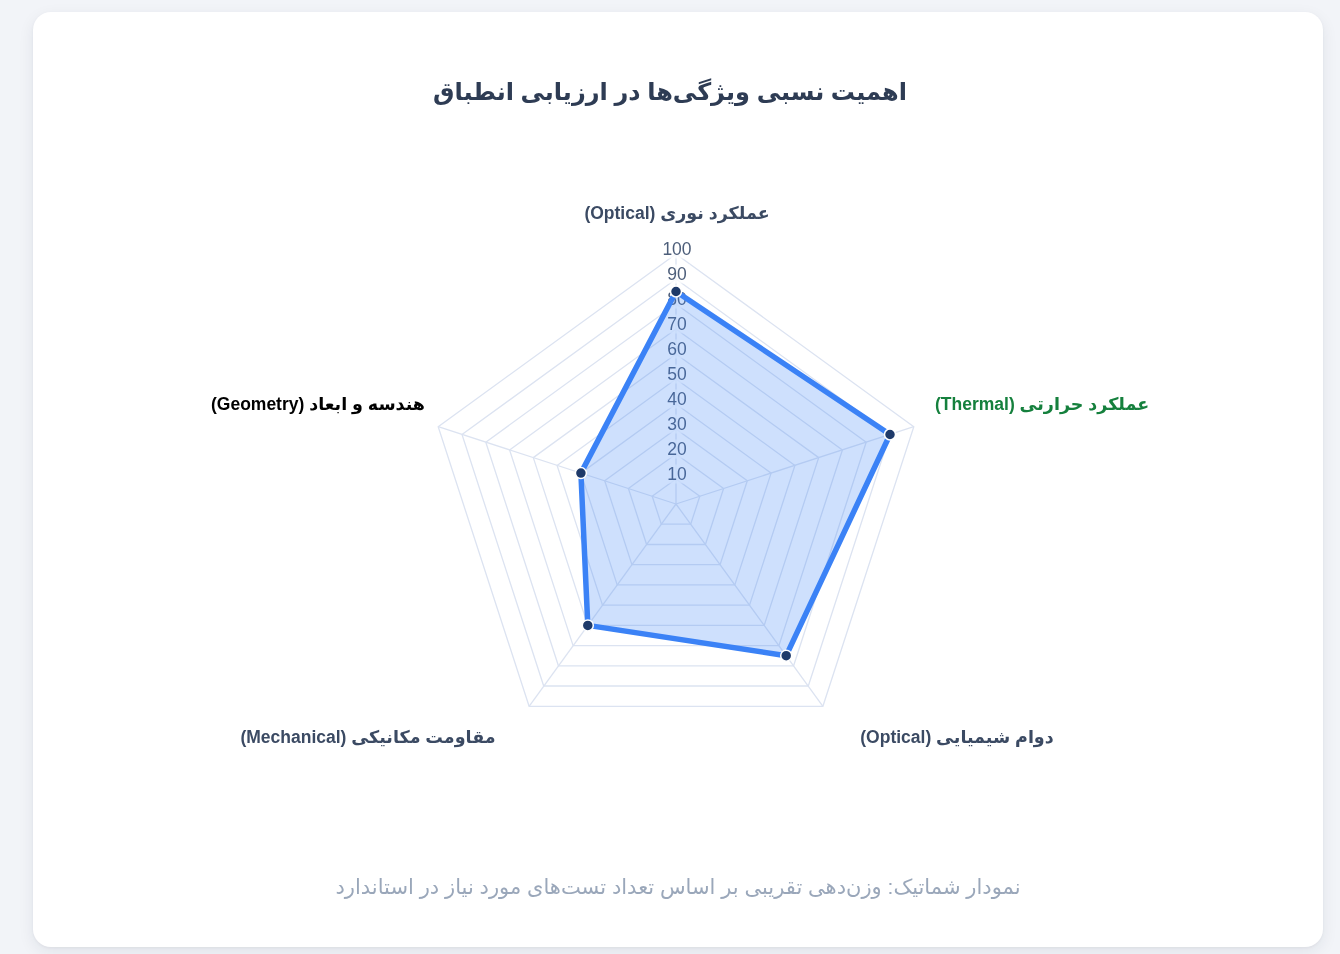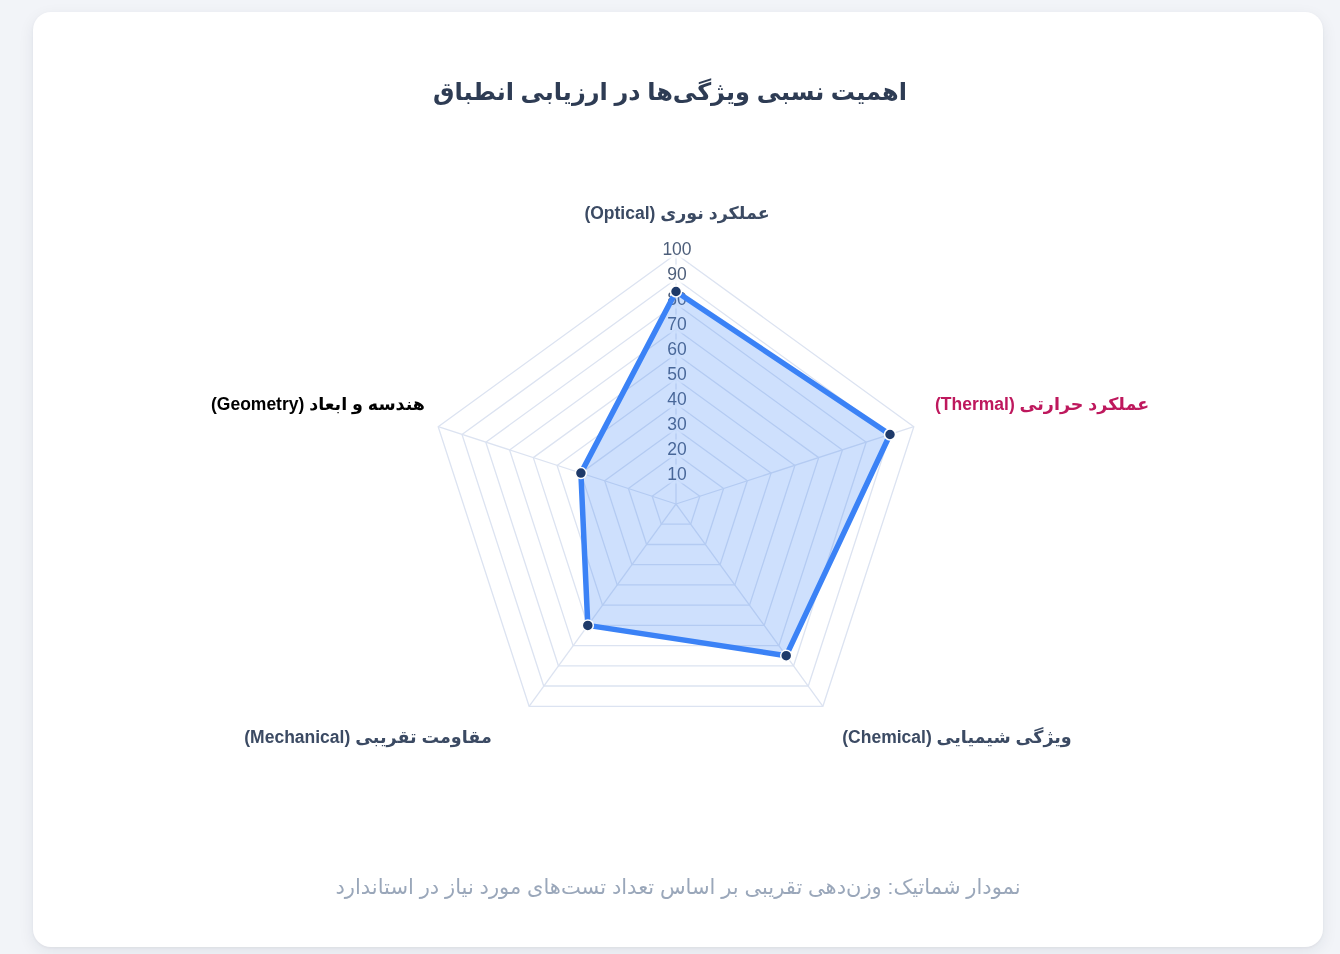--- a/index.html
+++ b/index.html
@@ -118,7 +118,7 @@
 
 <div>
   <div class="axis-label anchor-c" style="left: 677px; top: 213px; color: rgb(59, 74, 99);">عملکرد نوری (Optical)</div>
-  <div class="axis-label anchor-l" style="left: 935px; top: 404px; color: #be185d;">عملکرد حرارتی (Thermal)</div>
+  <div class="axis-label anchor-l" style="left: 935px; top: 404px; color: #15803d;">عملکرد حرارتی (Thermal)</div>
   <div class="axis-label anchor-c" style="left: 957px; top: 737px; color: rgb(59, 74, 99);">ویژگی شیمیایی (Chemical)</div>
   <div class="axis-label anchor-c" style="left: 368px; top: 737px; color: rgb(59, 74, 99);">مقاومت تقریبی (Mechanical)</div>
   <div class="axis-label anchor-r" style="left: 425px; top: 404px; color: #000000;">هندسه و ابعاد (Geometry)</div>

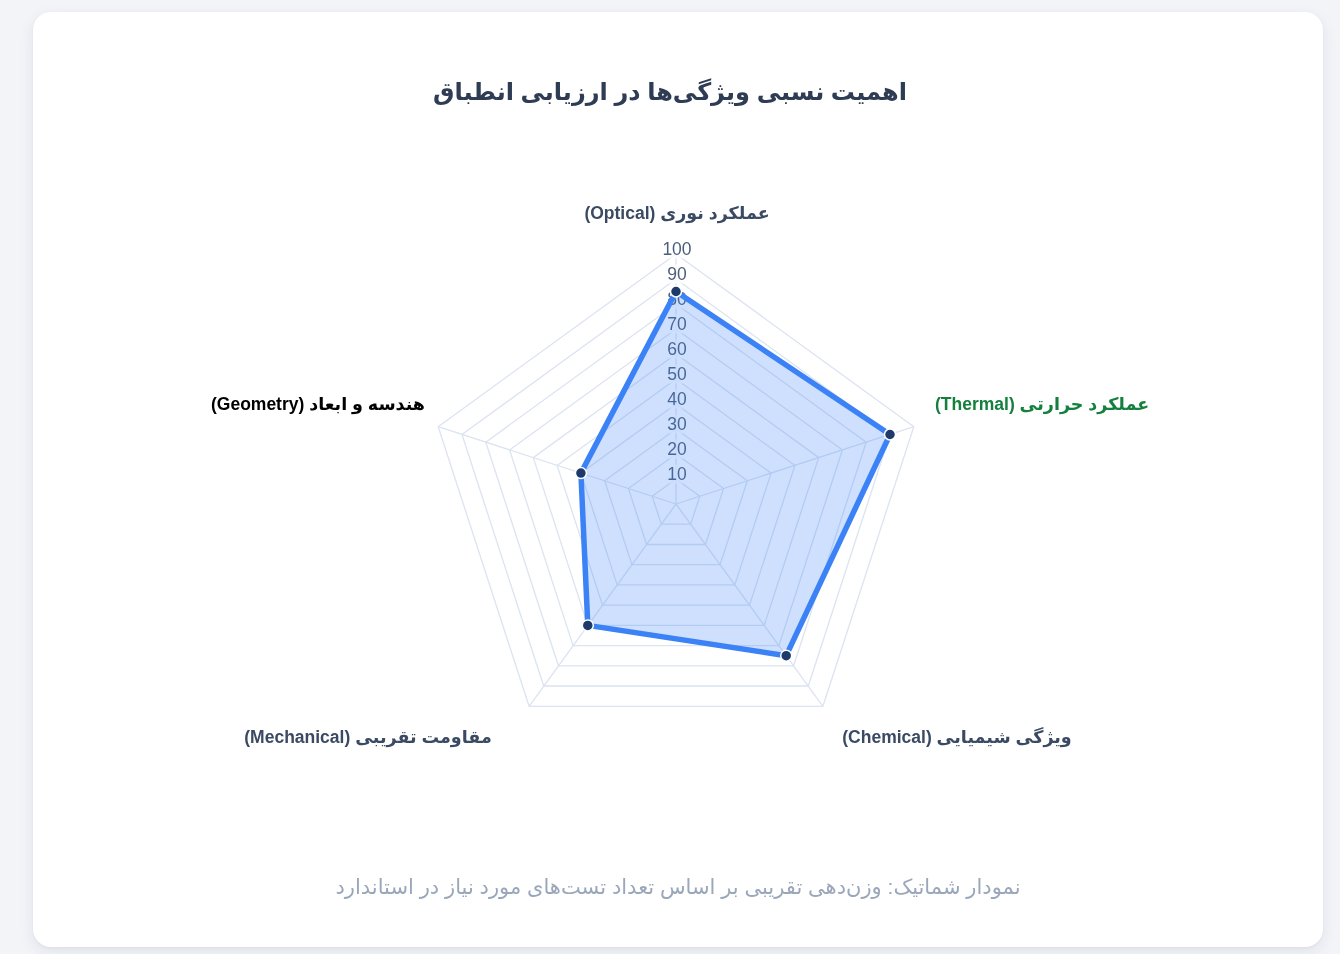--- a/index.html
+++ b/index.html
@@ -120,7 +120,7 @@
   <div class="axis-label anchor-c" style="left: 677px; top: 213px; color: rgb(59, 74, 99);">عملکرد نوری (Optical)</div>
   <div class="axis-label anchor-l" style="left: 935px; top: 404px; color: #15803d;">عملکرد حرارتی (Thermal)</div>
   <div class="axis-label anchor-c" style="left: 957px; top: 737px; color: rgb(59, 74, 99);">ویژگی شیمیایی (Chemical)</div>
-  <div class="axis-label anchor-c" style="left: 368px; top: 737px; color: rgb(59, 74, 99);">مقاومت تقریبی (Mechanical)</div>
+  <div class="axis-label anchor-c" style="left: 368px; top: 737px; color: rgb(59, 74, 99);">مقاومت مکانیکی (Mechanical)</div>
   <div class="axis-label anchor-r" style="left: 425px; top: 404px; color: #000000;">هندسه و ابعاد (Geometry)</div>
 </div>
 

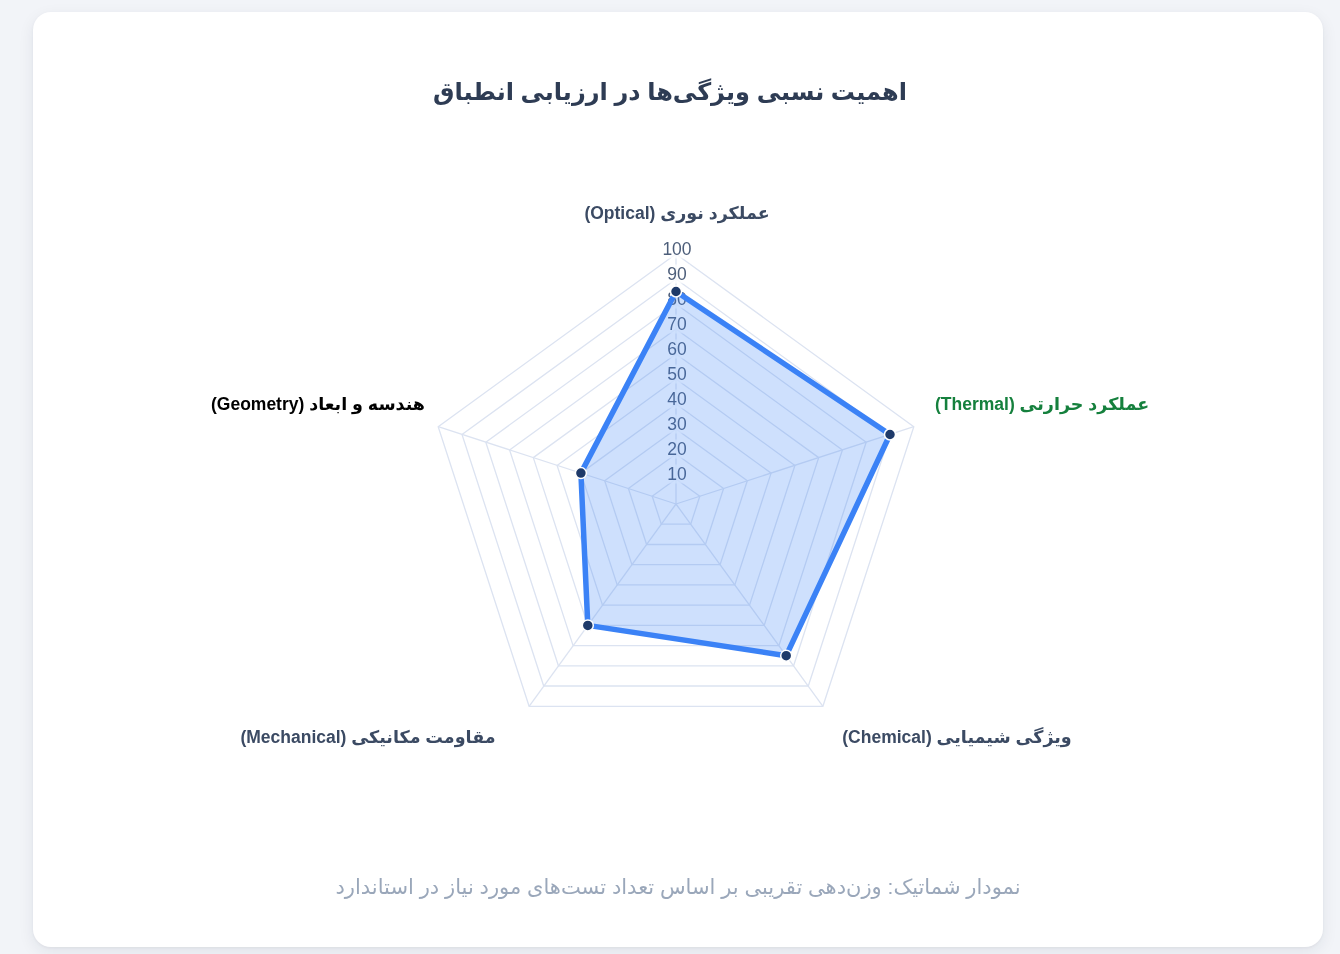--- a/index.html
+++ b/index.html
@@ -119,7 +119,7 @@
 <div>
   <div class="axis-label anchor-c" style="left: 677px; top: 213px; color: rgb(59, 74, 99);">عملکرد نوری (Optical)</div>
   <div class="axis-label anchor-l" style="left: 935px; top: 404px; color: #15803d;">عملکرد حرارتی (Thermal)</div>
-  <div class="axis-label anchor-c" style="left: 957px; top: 737px; color: rgb(59, 74, 99);">ویژگی شیمیایی (Chemical)</div>
+  <div class="axis-label anchor-c" style="left: 957px; top: 737px; color: rgb(59, 74, 99);">دوام شیمیایی (Optical)</div>
   <div class="axis-label anchor-c" style="left: 368px; top: 737px; color: rgb(59, 74, 99);">مقاومت مکانیکی (Mechanical)</div>
   <div class="axis-label anchor-r" style="left: 425px; top: 404px; color: #000000;">هندسه و ابعاد (Geometry)</div>
 </div>

